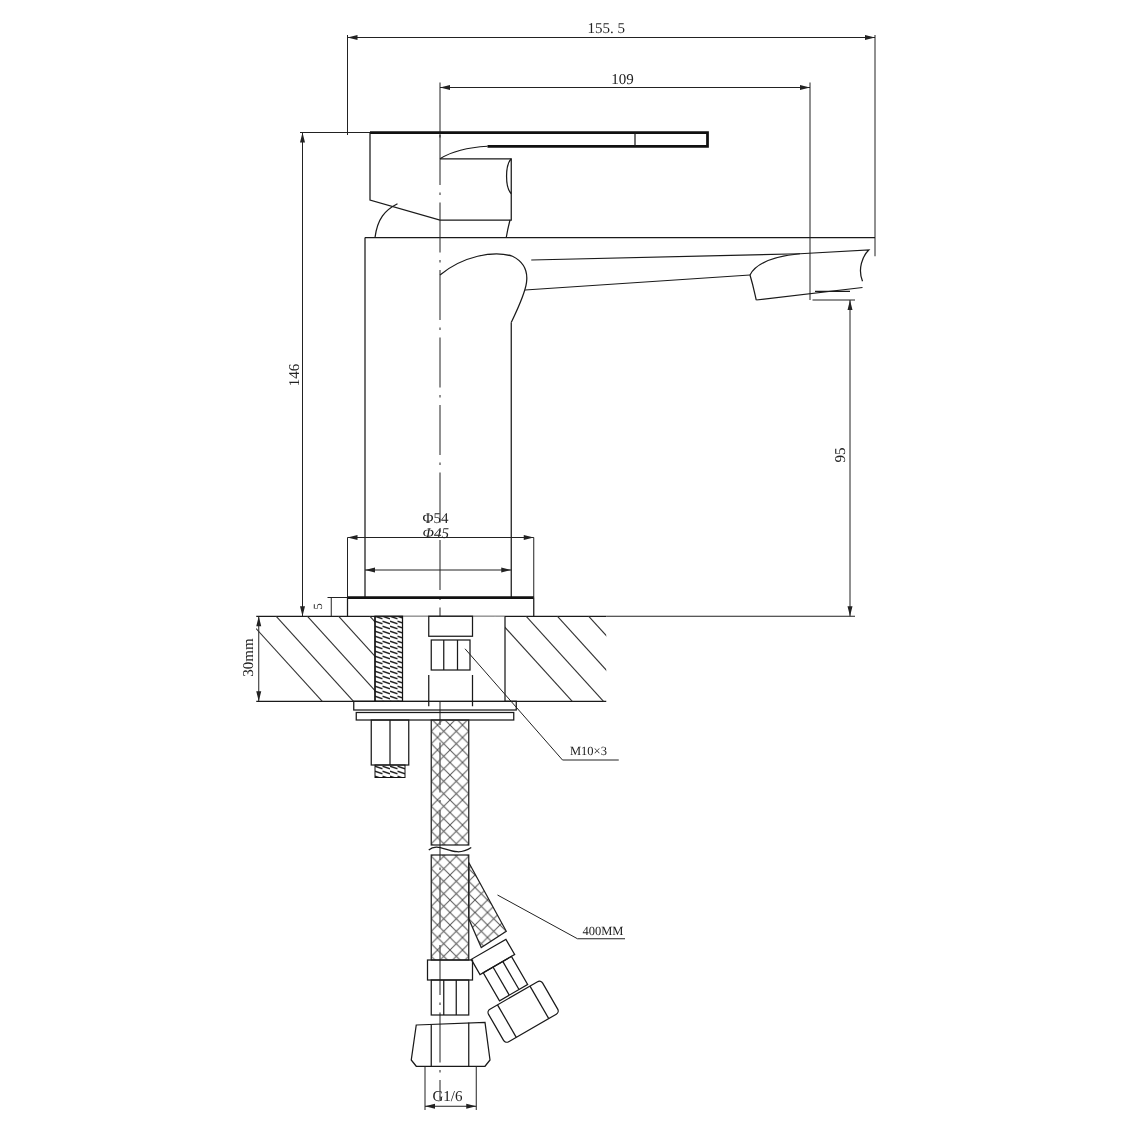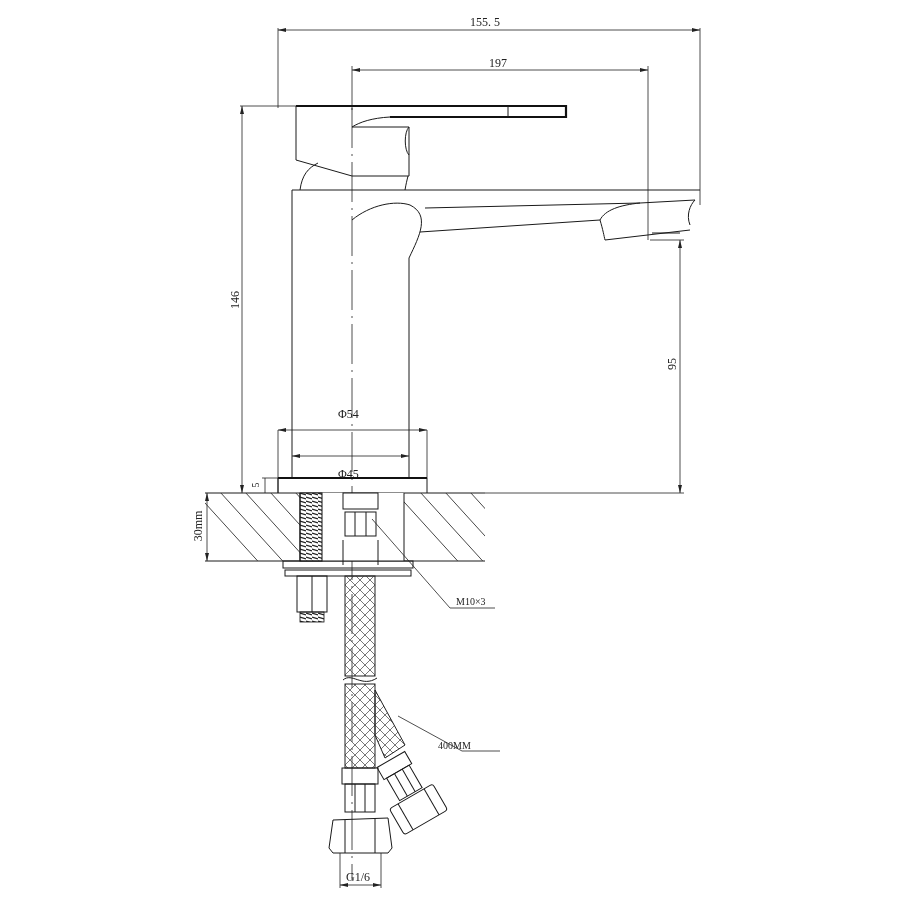--- a/index.html
+++ b/index.html
@@ -181,7 +181,7 @@
 </svg>
 
 <div class="lbl" style="left:470px; top:16px;">155. 5</div>
-<div class="lbl" style="left:489px; top:57px;">197</div>
+<div class="lbl" style="left:489px; top:57px;">109</div>
 <div class="lbl rot" style="left:226px; top:294px;">146</div>
 <div class="lbl rot" style="left:666px; top:358px;">95</div>
 <div class="lbl" style="left:338px; top:408px;">Φ54</div>

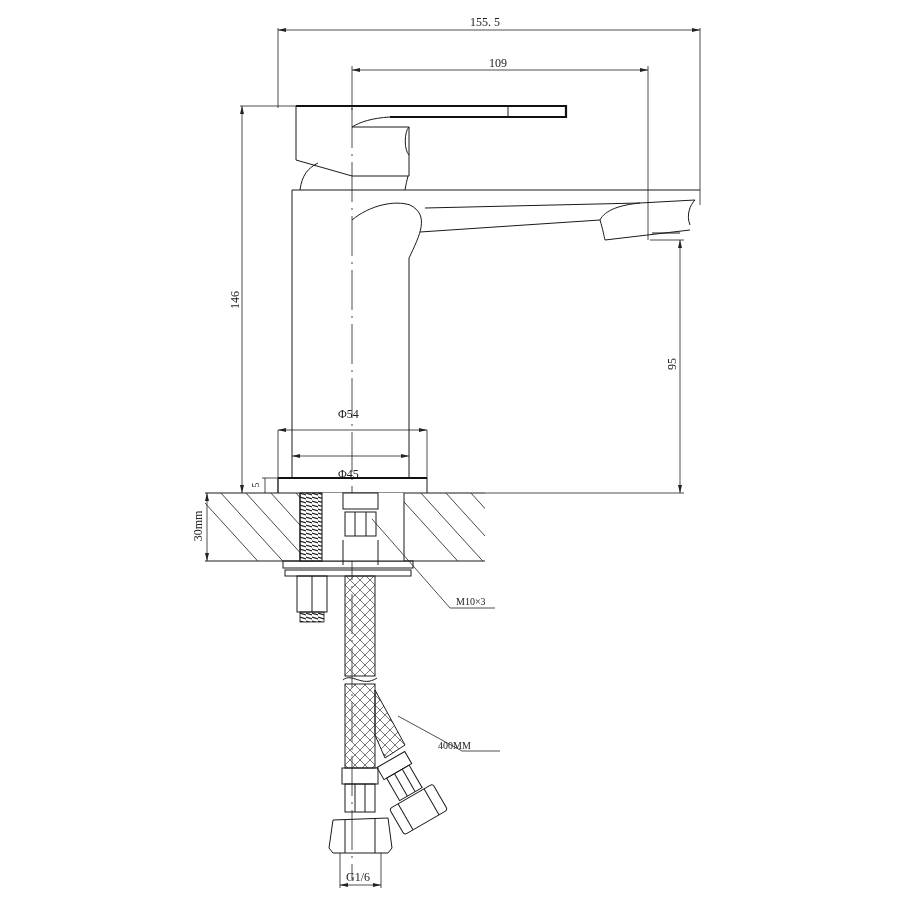--- a/index.html
+++ b/index.html
@@ -185,7 +185,7 @@
 <div class="lbl rot" style="left:226px; top:294px;">146</div>
 <div class="lbl rot" style="left:666px; top:358px;">95</div>
 <div class="lbl" style="left:338px; top:408px;">Φ54</div>
-<div class="lbl" style="left:338px; top:468px;">Φ45</div>
+<div class="lbl" style="left:338px; top:420px;font-style:italic;">Φ45</div>
 <div class="lbl rot small" style="left:253px; top:480px;">5</div>
 <div class="lbl rot" style="left:183px; top:520px;">30mm</div>
 <div class="lbl small" style="left:456px; top:597px;">M10×3</div>

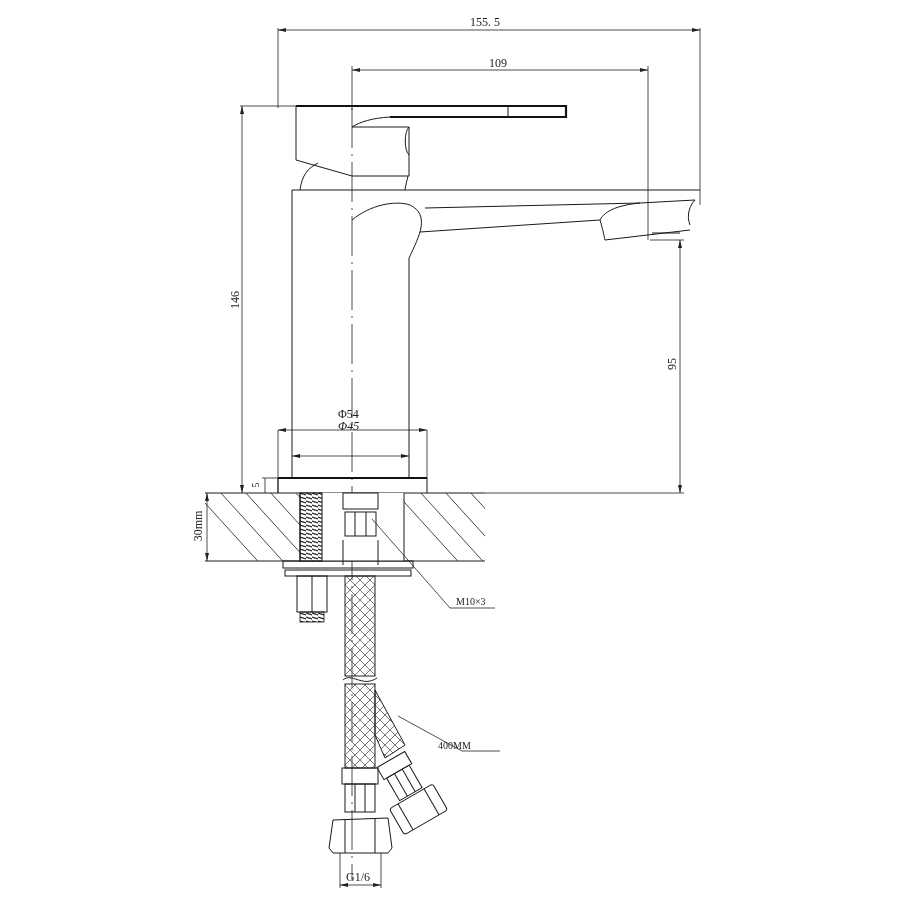--- a/index.html
+++ b/index.html
@@ -189,7 +189,7 @@
 <div class="lbl rot small" style="left:253px; top:480px;">5</div>
 <div class="lbl rot" style="left:183px; top:520px;">30mm</div>
 <div class="lbl small" style="left:456px; top:597px;">M10×3</div>
-<div class="lbl small" style="left:438px; top:741px;">400MM</div>
+<div class="lbl small" style="left:466px; top:741px;">400MM</div>
 <div class="lbl" style="left:346px; top:871px;">G1/6</div>
 </div>
 

